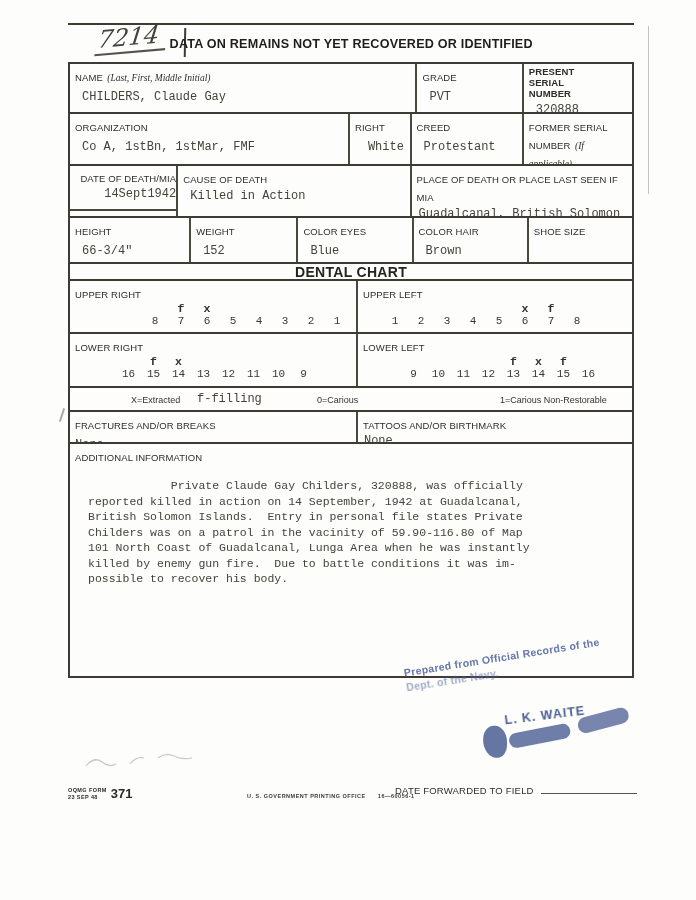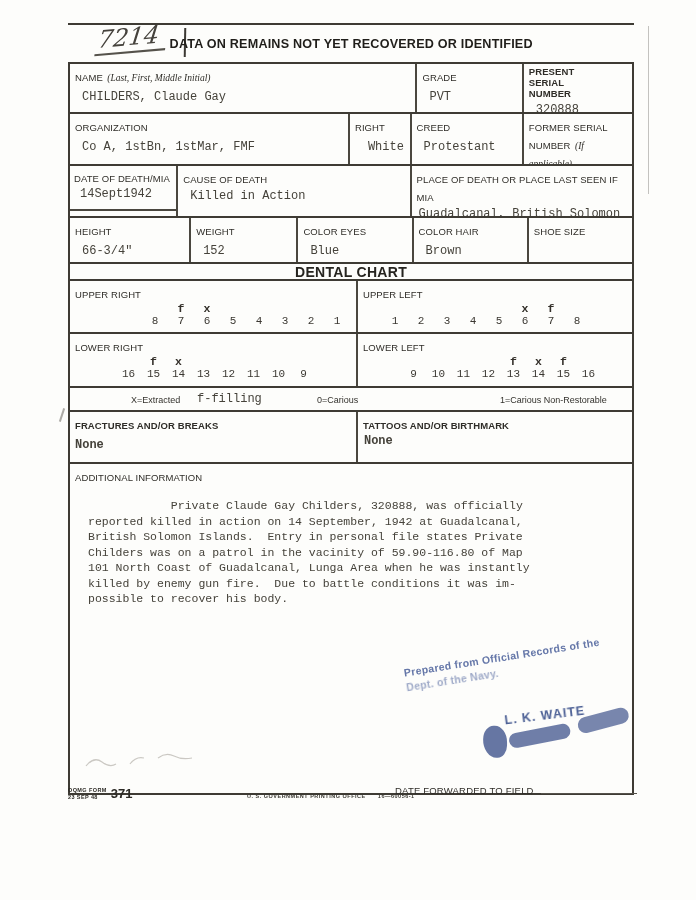--- a/index.html
+++ b/index.html
@@ -114,7 +114,7 @@
     </div>
 
     <div class="row r3">
-      <div class="cell datecell" style="width:109px;padding:2px 0 3px 0;">
+      <div class="cell datecell" style="width:109px;padding:2px 0 3px 0;text-align:right;">
         <span class="lbl" style="margin-left:4px">DATE OF DEATH/MIA</span>
         <div class="val">14Sept1942</div>
         <div class="fod">

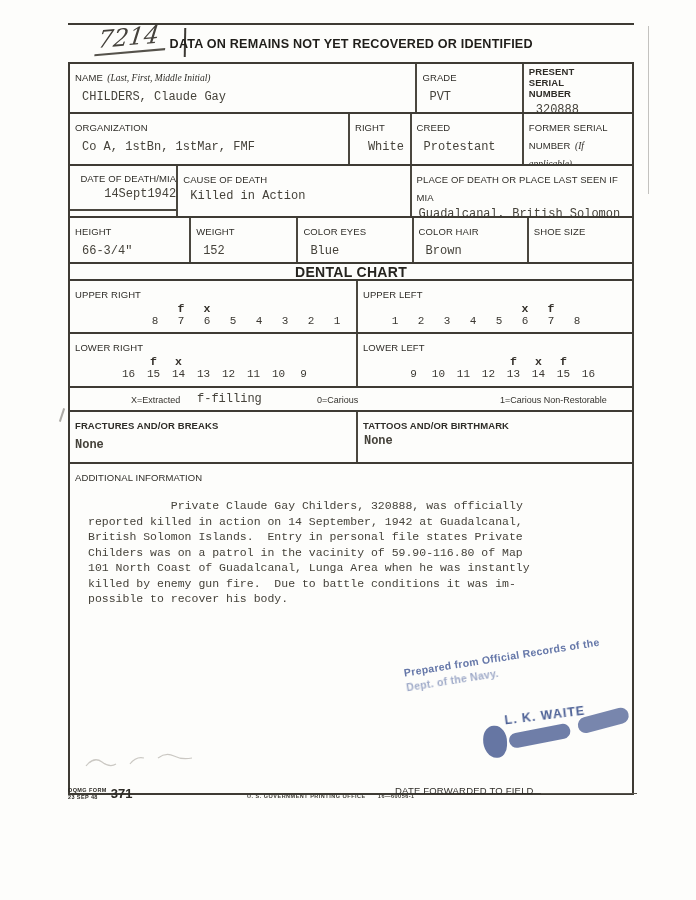--- a/index.html
+++ b/index.html
@@ -26,7 +26,7 @@
   .dc-head{height:17px;justify-content:center;align-items:center;}
   .dc-title{font-weight:bold;font-size:14px;letter-spacing:.3px;color:#26241f;}
   .rq{height:53px;} .rq2{height:54px;} .rleg{height:24px;position:relative;}
-  .r-ft{height:52px;font-weight:bold;} .r-add{height:329px;border-bottom:none;}
+  .r-ft{height:32px;} .r-add{height:329px;border-bottom:none;}
 
   .datecell .val{margin:1px 0 8px 10px;}
   .fod{border-top:2px solid #4a473f;margin-top:2px;padding-top:2px;}

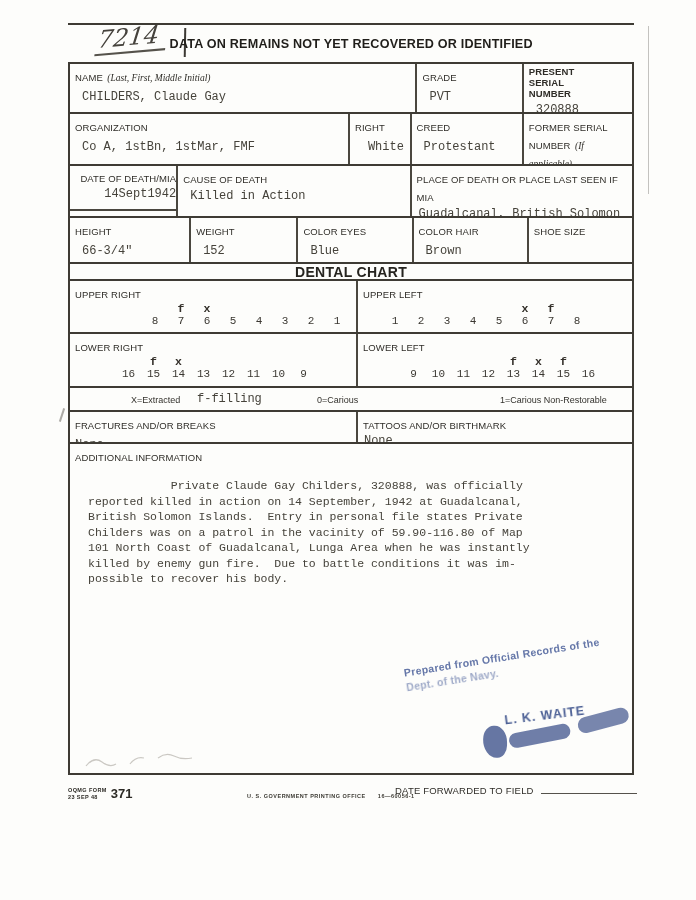--- a/index.html
+++ b/index.html
@@ -26,7 +26,7 @@
   .dc-head{height:17px;justify-content:center;align-items:center;}
   .dc-title{font-weight:bold;font-size:14px;letter-spacing:.3px;color:#26241f;}
   .rq{height:53px;} .rq2{height:54px;} .rleg{height:24px;position:relative;}
-  .r-ft{height:32px;} .r-add{height:329px;border-bottom:none;}
+  .r-ft{height:32px;} .r-add{height:232px;border-bottom:none;}
 
   .datecell .val{margin:1px 0 8px 10px;}
   .fod{border-top:2px solid #4a473f;margin-top:2px;padding-top:2px;}

